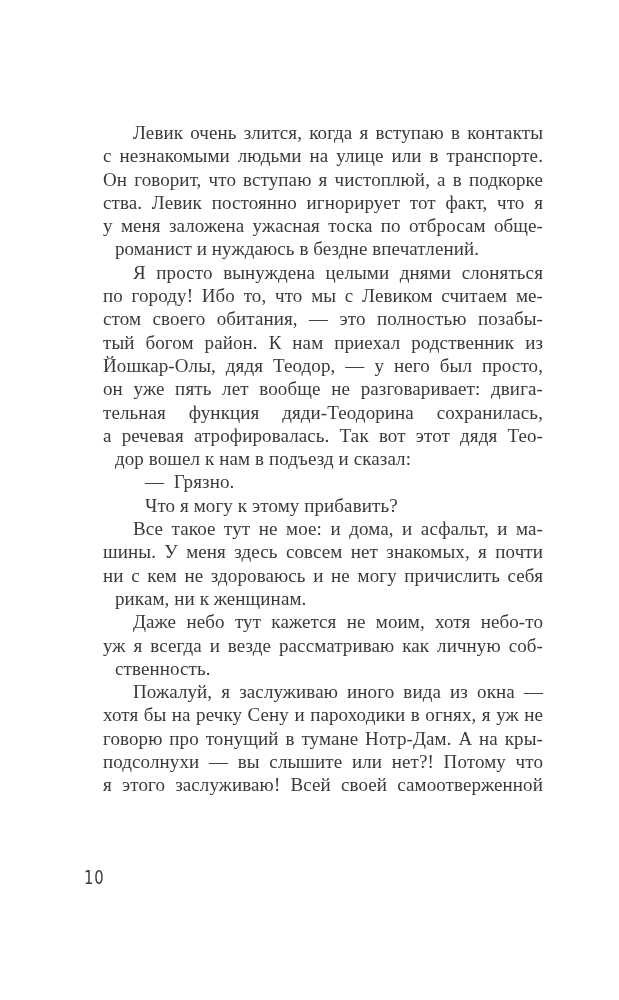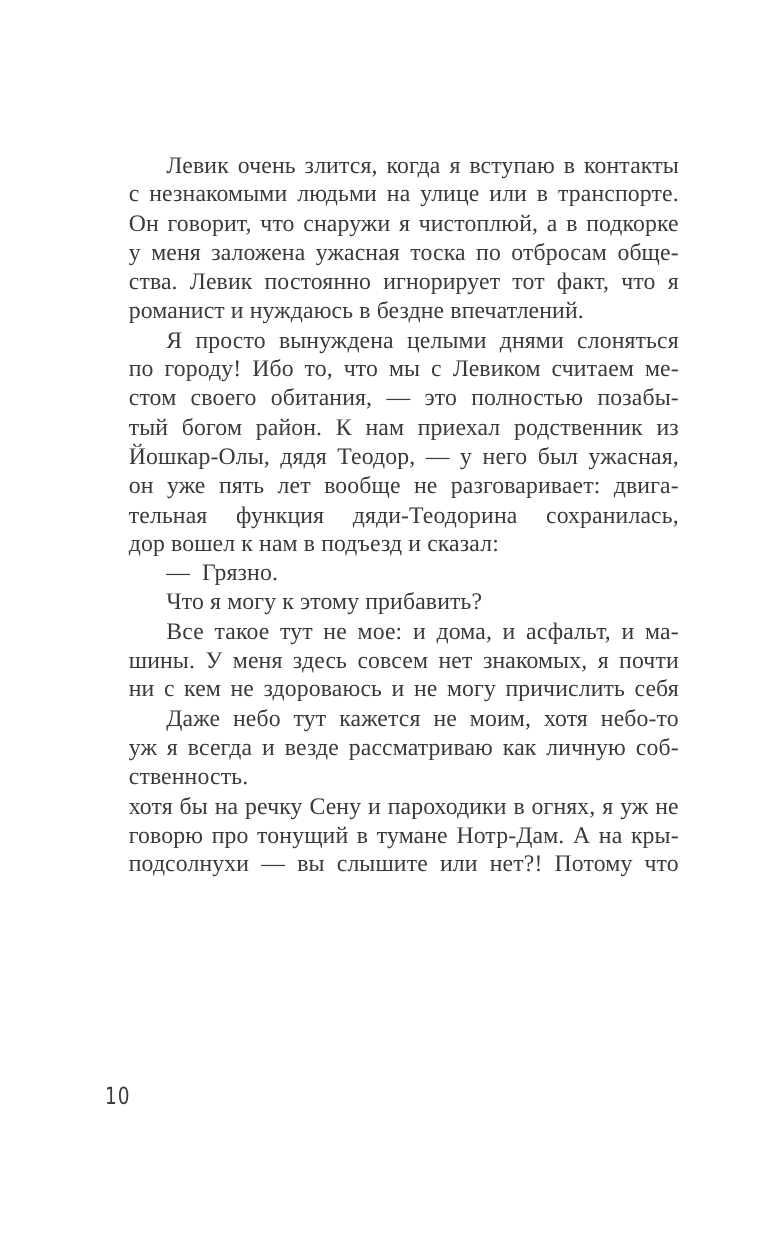--- a/index.html
+++ b/index.html
@@ -66,7 +66,7 @@
       <div class="para">
         <div class="line first">Левик очень злится, когда я вступаю в контакты</div>
         <div class="line">с незнакомыми людьми на улице или в транспорте.</div>
-        <div class="line">Он говорит, что снаружи я чистоплюй, а в подкорке</div>
+        <div class="line">Он говорит, что вступаю я чистоплюй, а в подкорке</div>
         <div class="line">у меня заложена ужасная тоска по отбросам обще-</div>
         <div class="line">ства. Левик постоянно игнорирует тот факт, что я</div>
         <div class="line end">романист и нуждаюсь в бездне впечатлений.</div>

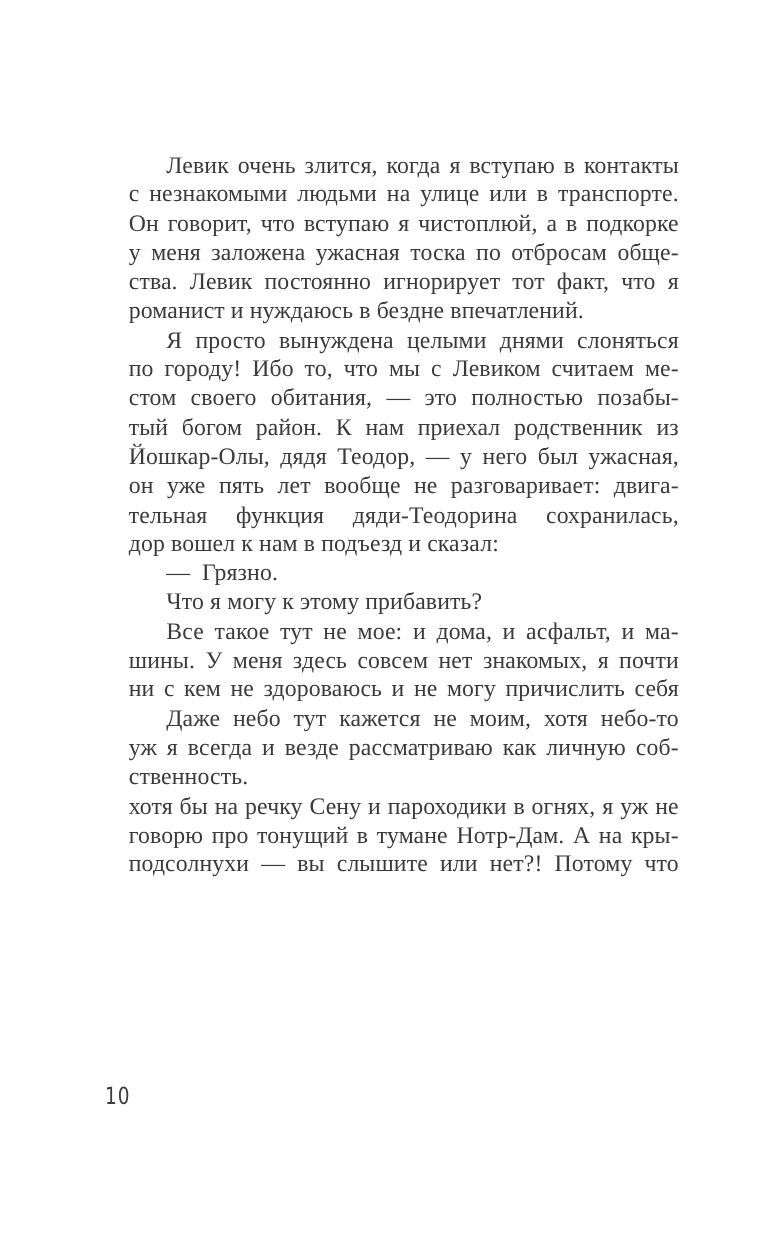--- a/index.html
+++ b/index.html
@@ -67,8 +67,8 @@
         <div class="line first">Левик очень злится, когда я вступаю в контакты</div>
         <div class="line">с незнакомыми людьми на улице или в транспорте.</div>
         <div class="line">Он говорит, что вступаю я чистоплюй, а в подкорке</div>
+        <div class="line">ства. Левик постоянно игнорирует тот факт, что я</div>
         <div class="line">у меня заложена ужасная тоска по отбросам обще-</div>
-        <div class="line">ства. Левик постоянно игнорирует тот факт, что я</div>
         <div class="line end">романист и нуждаюсь в бездне впечатлений.</div>
       </div>
       <div class="para">

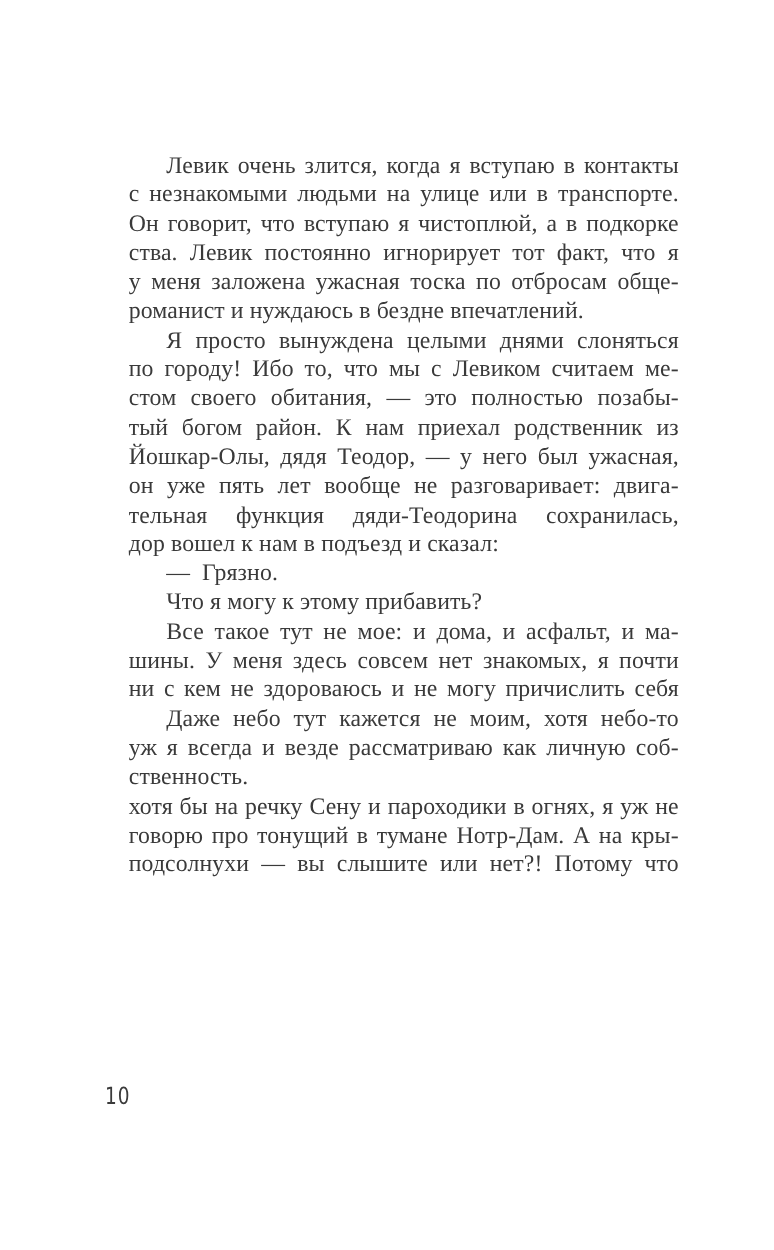--- a/index.html
+++ b/index.html
@@ -44,6 +44,7 @@
   }
   .line.end {
     text-align-last: auto;
+    margin-left: 12px;
   }
   .folio {
     position: absolute;

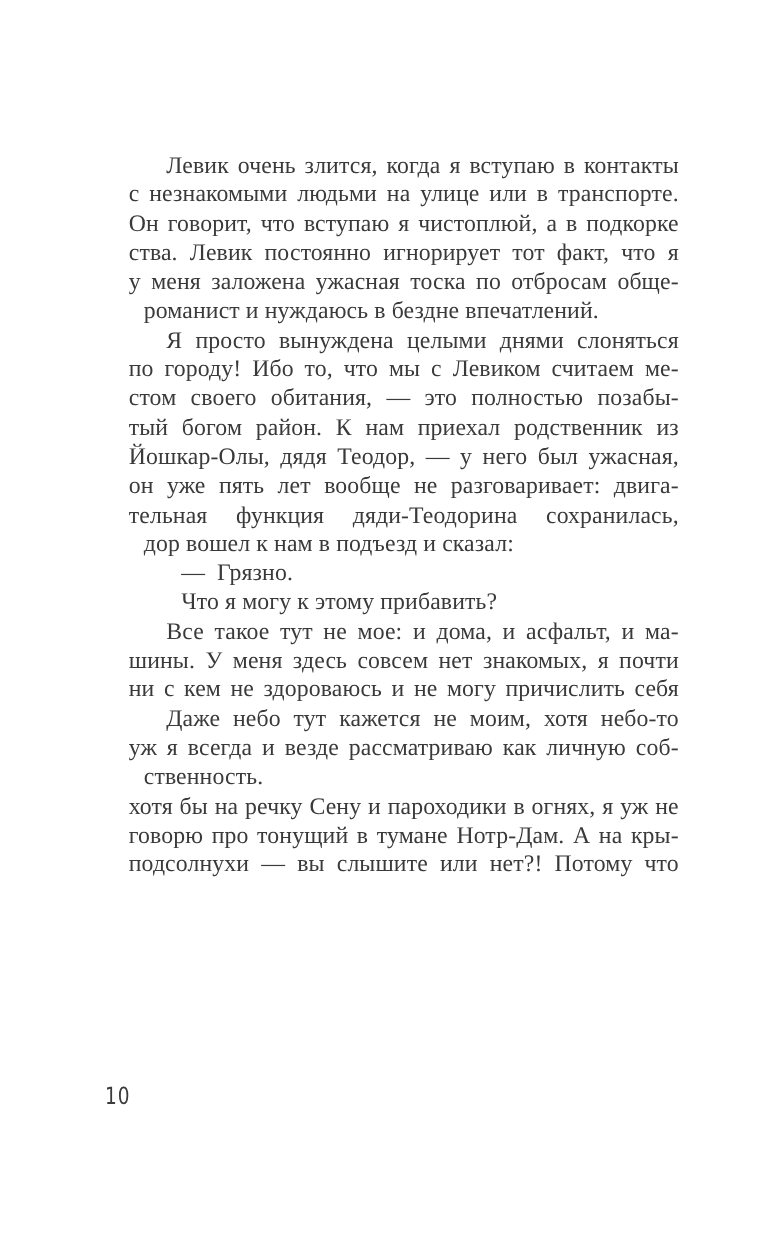--- a/index.html
+++ b/index.html
@@ -77,7 +77,7 @@
         <div class="line">по городу! Ибо то, что мы с Левиком считаем ме-</div>
         <div class="line">стом своего обитания, — это полностью позабы-</div>
         <div class="line">тый богом район. К нам приехал родственник из</div>
-        <div class="line">Йошкар-Олы, дядя Теодор, — у него был ужасная,</div>
+        <div class="line">Йошкар-Олы, дядя Теодор, — у него был просто,</div>
         <div class="line">он уже пять лет вообще не разговаривает: двига-</div>
         <div class="line">тельная функция дяди-Теодорина сохранилась,</div>
         <div class="line end">дор вошел к нам в подъезд и сказал:</div>

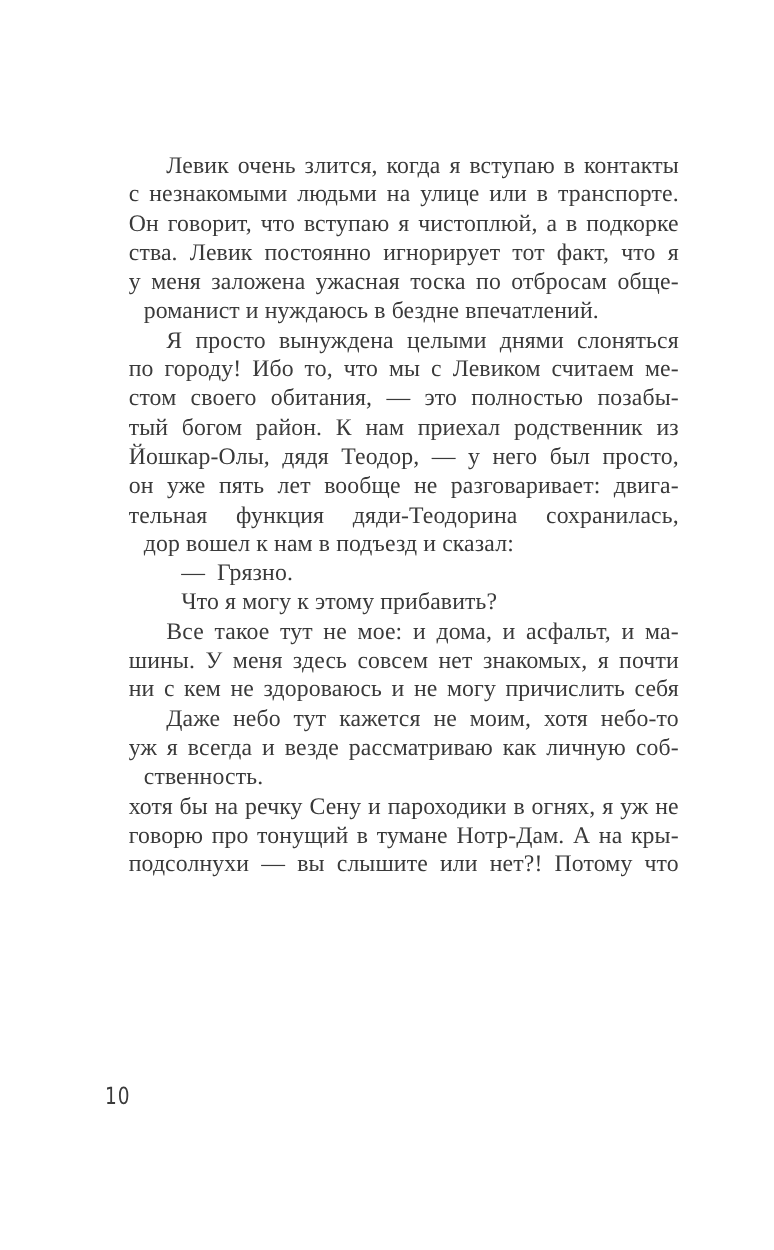--- a/index.html
+++ b/index.html
@@ -80,6 +80,7 @@
         <div class="line">Йошкар-Олы, дядя Теодор, — у него был просто,</div>
         <div class="line">он уже пять лет вообще не разговаривает: двига-</div>
         <div class="line">тельная функция дяди-Теодорина сохранилась,</div>
+        <div class="line">а речевая атрофировалась. Так вот этот дядя Тео-</div>
         <div class="line end">дор вошел к нам в подъезд и сказал:</div>
       </div>
       <div class="para">

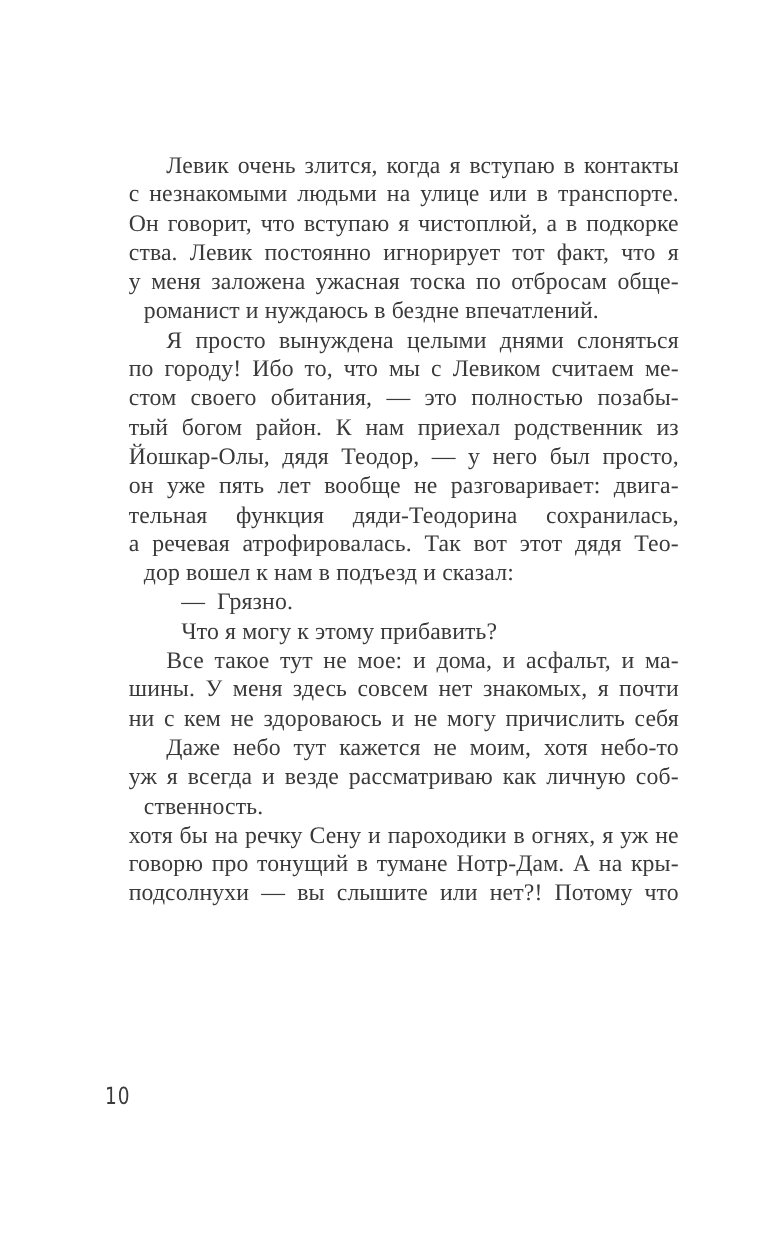--- a/index.html
+++ b/index.html
@@ -93,6 +93,7 @@
         <div class="line first">Все такое тут не мое: и дома, и асфальт, и ма-</div>
         <div class="line">шины. У меня здесь совсем нет знакомых, я почти</div>
         <div class="line">ни с кем не здороваюсь и не могу причислить себя</div>
+        <div class="line end">рикам, ни к женщинам.</div>
       </div>
       <div class="para">
         <div class="line first">Даже небо тут кажется не моим, хотя небо-то</div>

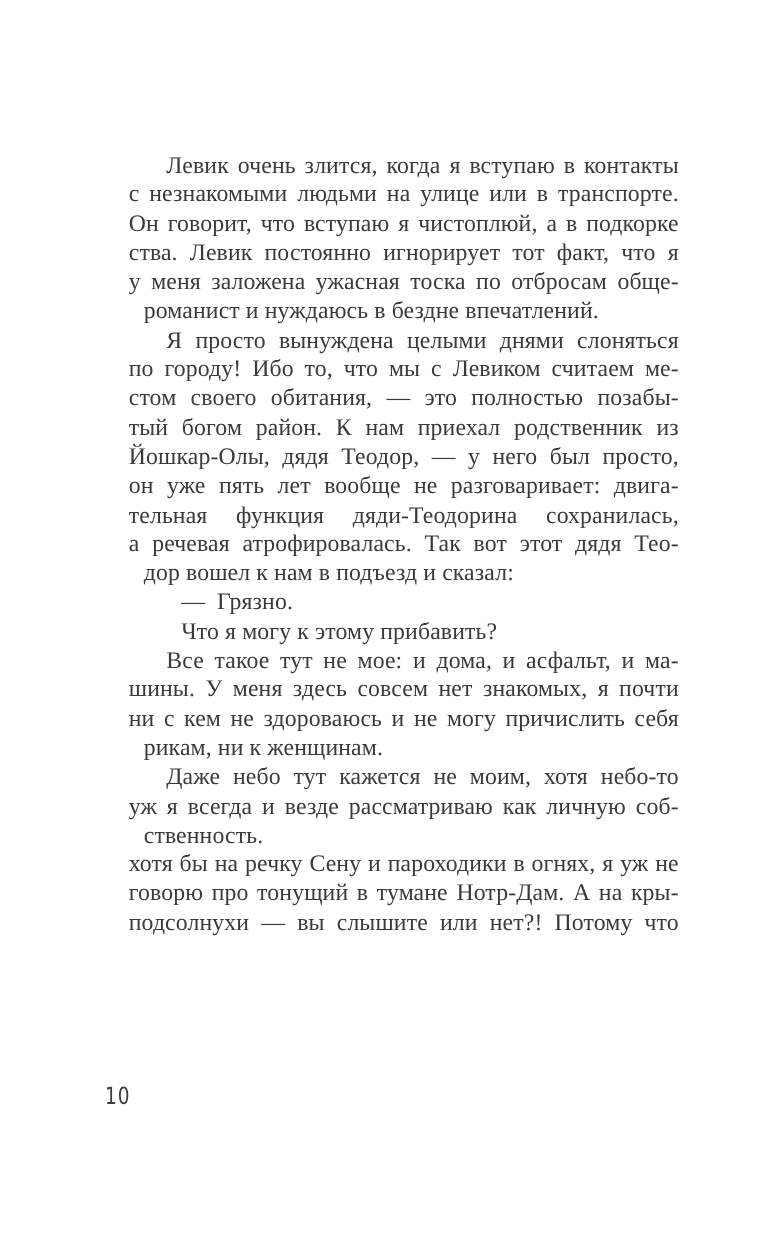--- a/index.html
+++ b/index.html
@@ -101,6 +101,7 @@
         <div class="line end">ственность.</div>
       </div>
       <div class="para">
+        <div class="line first">Пожалуй, я заслуживаю иного вида из окна —</div>
         <div class="line">хотя бы на речку Сену и пароходики в огнях, я уж не</div>
         <div class="line">говорю про тонущий в тумане Нотр-Дам. А на кры-</div>
         <div class="line">подсолнухи — вы слышите или нет?! Потому что</div>

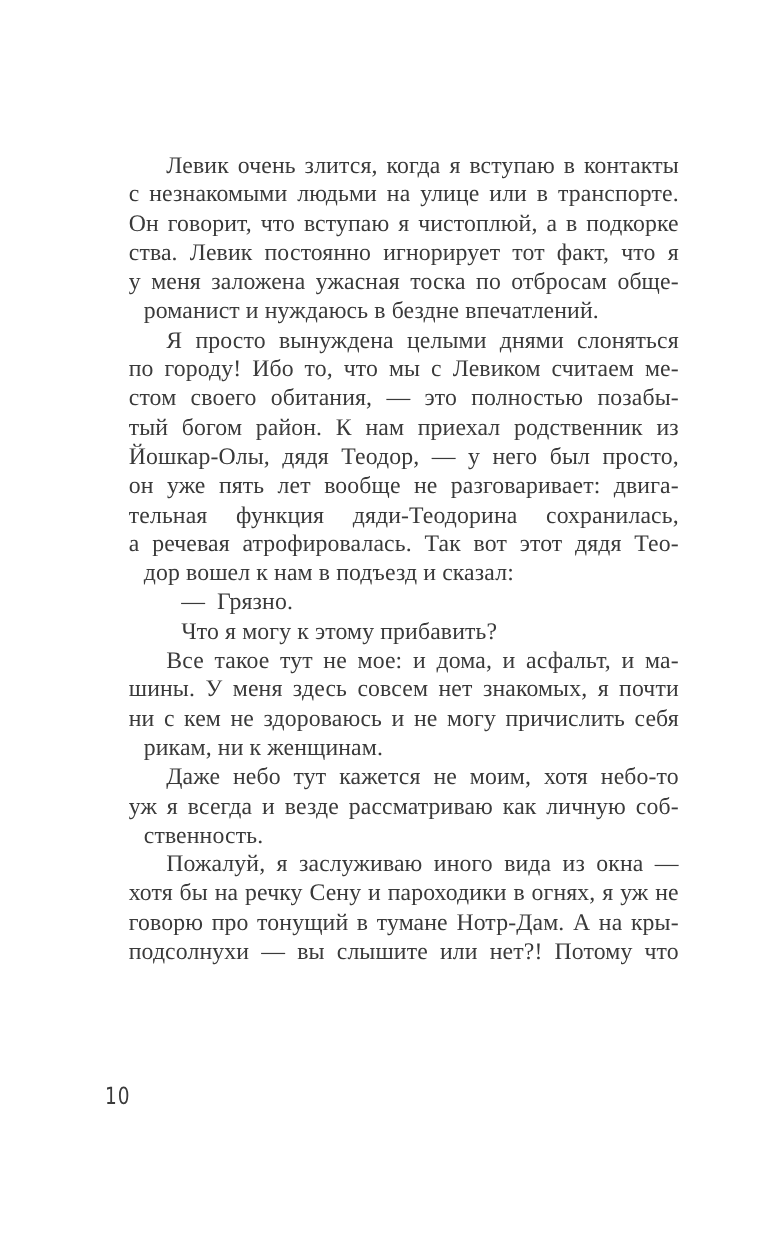--- a/index.html
+++ b/index.html
@@ -105,6 +105,7 @@
         <div class="line">хотя бы на речку Сену и пароходики в огнях, я уж не</div>
         <div class="line">говорю про тонущий в тумане Нотр-Дам. А на кры-</div>
         <div class="line">подсолнухи — вы слышите или нет?! Потому что</div>
+        <div class="line">я этого заслуживаю! Всей своей самоотверженной</div>
       </div>
     </div>
   <div class="folio">10</div>

